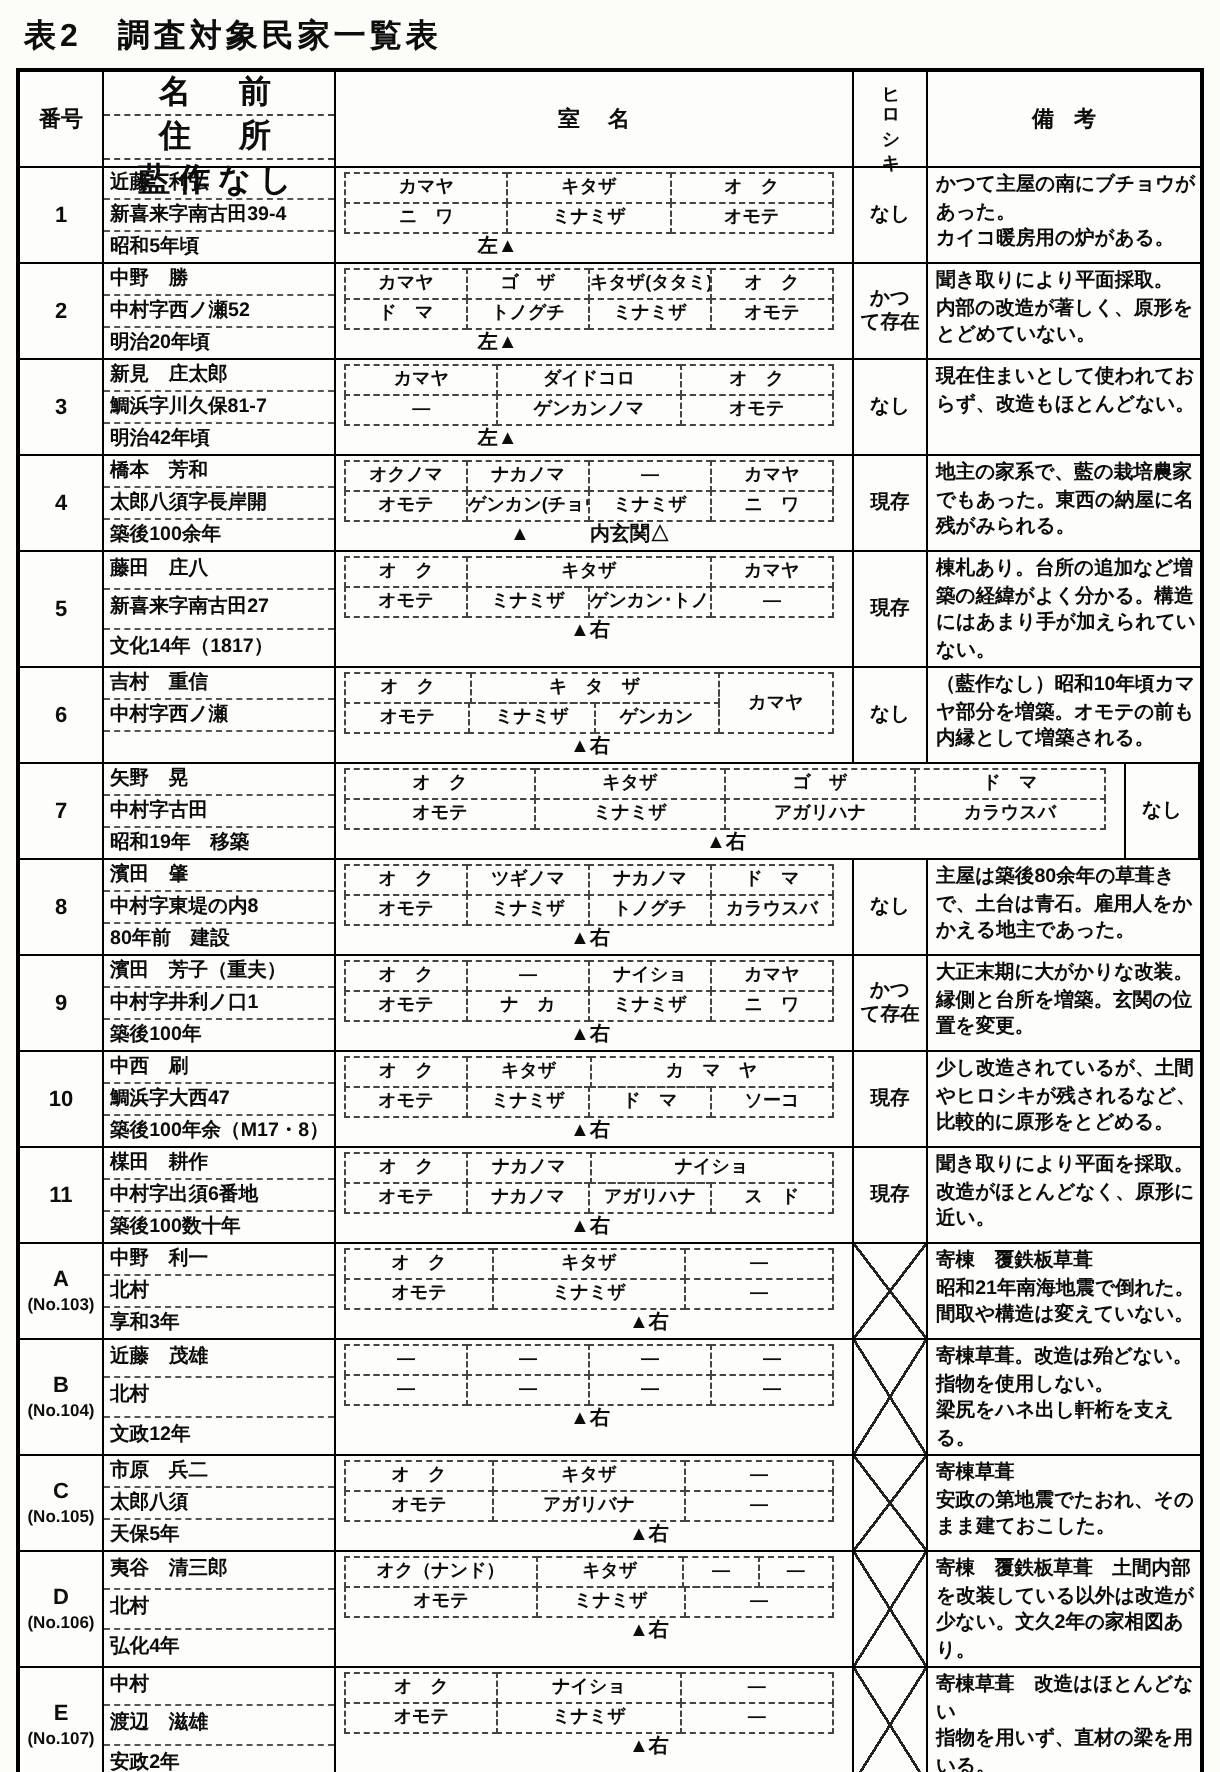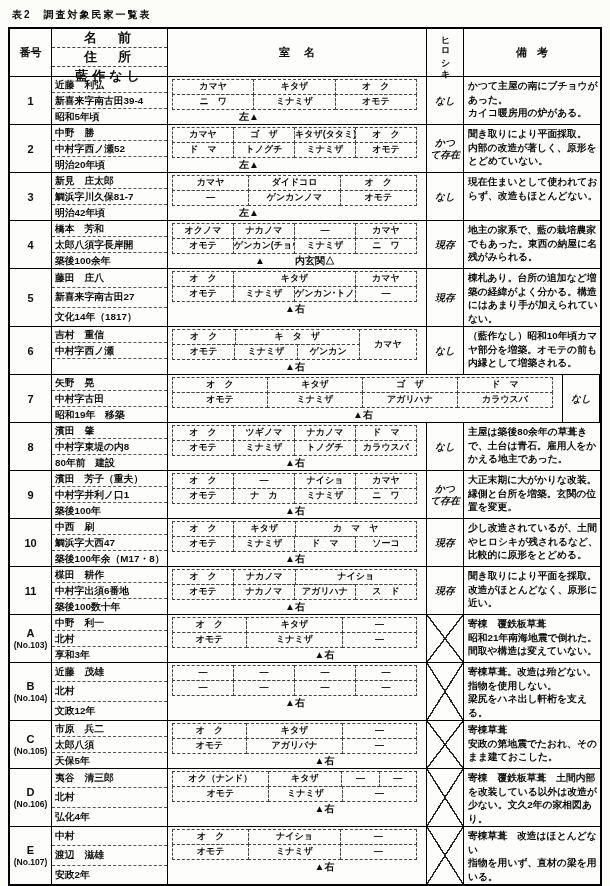--- a/index.html
+++ b/index.html
@@ -8,7 +8,7 @@
     background:#fcfcf9; box-sizing:border-box; padding:5px 8px 0 8px;
     font-family:"Liberation Sans", sans-serif; color:#0d0d0d; overflow:hidden;
   }
-  .title { font-size:10px; font-weight:bold; letter-spacing:2px; margin:3px 0 5px 4px; }
+  .title { font-size:16px; font-weight:bold; letter-spacing:2px; margin:3px 0 5px 4px; }
   .table { border:2px solid #000; background:#fdfdfb; }
   .thead, .trow { display:flex; align-items:stretch; border-bottom:1.5px solid #000; }
   .trow:last-child { border-bottom:none; }

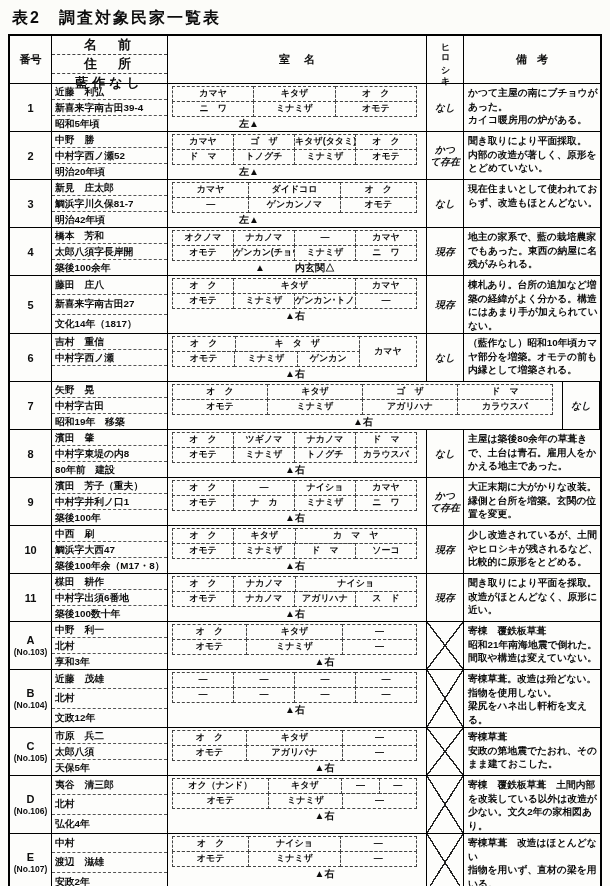--- a/index.html
+++ b/index.html
@@ -23,7 +23,7 @@
   .h-center { display:flex; align-items:center; justify-content:center; font-size:11px; }
   .h-name-stack { display:flex; flex-direction:column; }
   .h-name-stack > div { flex:1; display:flex; align-items:center; justify-content:center;
-     font-size:13px; letter-spacing:4px; }
+     font-size:16px; letter-spacing:4px; }
   .h-name-stack > div:nth-child(-n+2) { border-bottom:1px dashed #444; }
   .h-rooms { font-size:11px; letter-spacing:14px; padding-left:14px; }
   .h-hiro { display:flex; align-items:center; justify-content:center; }

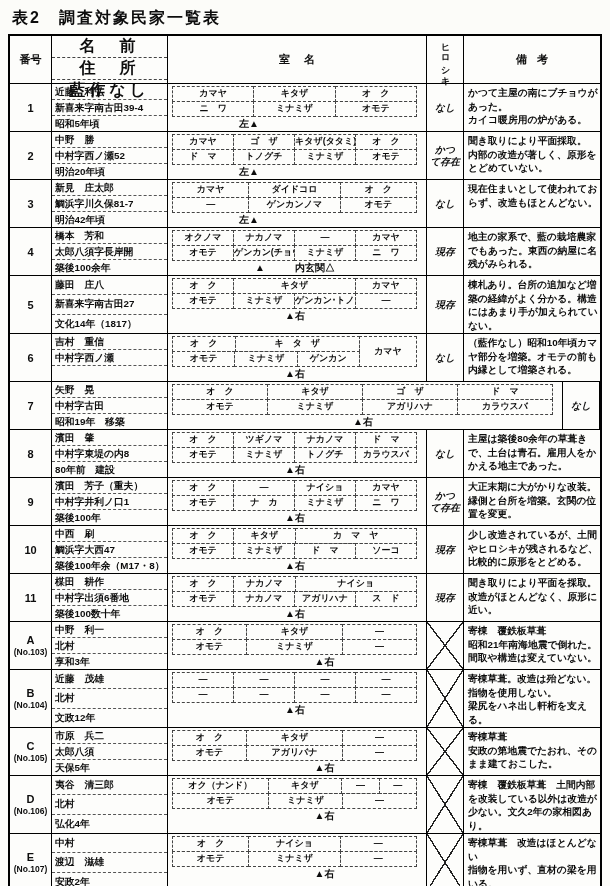--- a/index.html
+++ b/index.html
@@ -55,7 +55,7 @@
   .ann-right  { padding-left:58%; }
 
   .cell-hiro { display:flex; align-items:center; justify-content:center; text-align:center;
-     font-size:9.8px; font-weight:bold; line-height:12px; padding:0 3px; word-break:break-all;font-style:italic; }
+     font-size:9.8px; font-weight:bold; line-height:12px; padding:0 3px; word-break:break-all; }
   .cross { background:
      linear-gradient(to top right,    transparent calc(50% - 0.7px), #222 calc(50% - 0.7px), #222 calc(50% + 0.7px), transparent calc(50% + 0.7px)),
      linear-gradient(to bottom right, transparent calc(50% - 0.7px), #222 calc(50% - 0.7px), #222 calc(50% + 0.7px), transparent calc(50% + 0.7px)); }

